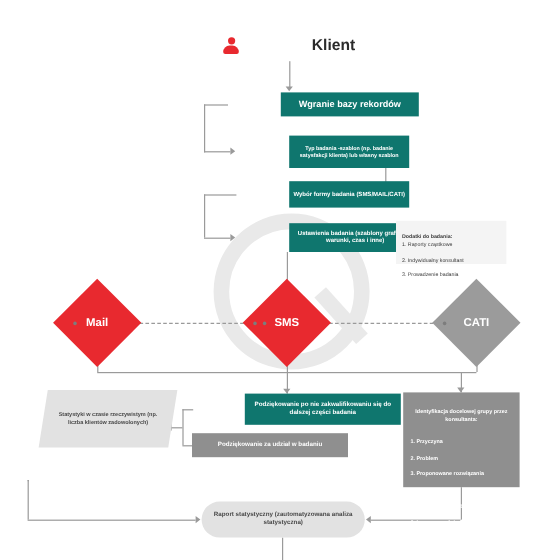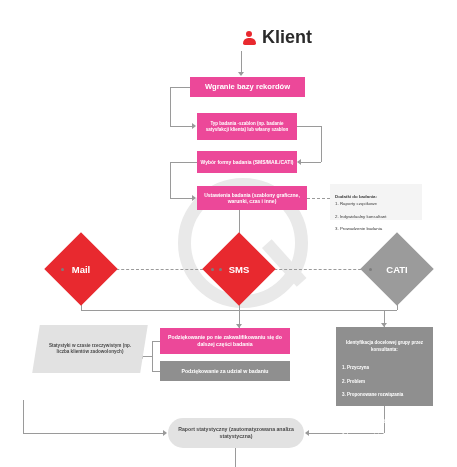--- a/index.html
+++ b/index.html
@@ -53,9 +53,9 @@
 
   
   #node-client{
-    left:202px; top:27px; width:110px; height:22px;
-    justify-content:flex-end;
-    color:#2b2b2b; font-weight:bold; font-size:18px;
+    left:186px; top:27px; width:110px; height:22px;
+    justify-content:space-between;
+    color:#2b2b2b; font-weight:bold; font-size:13px;
   }
   #client-icon{
     display:inline-block; position:relative;

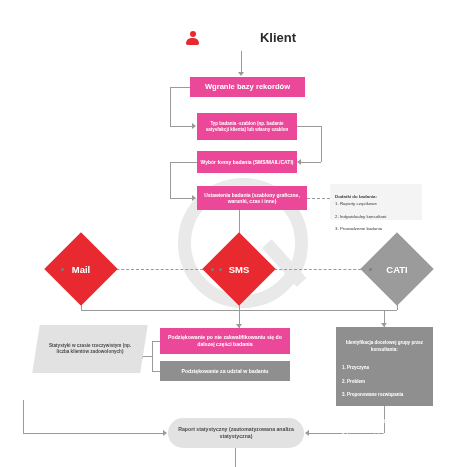--- a/index.html
+++ b/index.html
@@ -46,7 +46,7 @@
     line-height:1.28;
     white-space:pre-line;
   }
-  .red{ background:#ec4899; color:#ffffff; font-weight:bold; }
+  .red{ background:#0f766e; color:#ffffff; font-weight:bold;margin-left:44px; }
   .grey{ background:#8f8f8f; color:#ffffff; font-weight:bold; }
   .lightgrey{ background:#e2e2e2; color:#4a4a4a; font-weight:bold; }
   .note{ background:#f4f4f4; color:#3b3b3b; }

